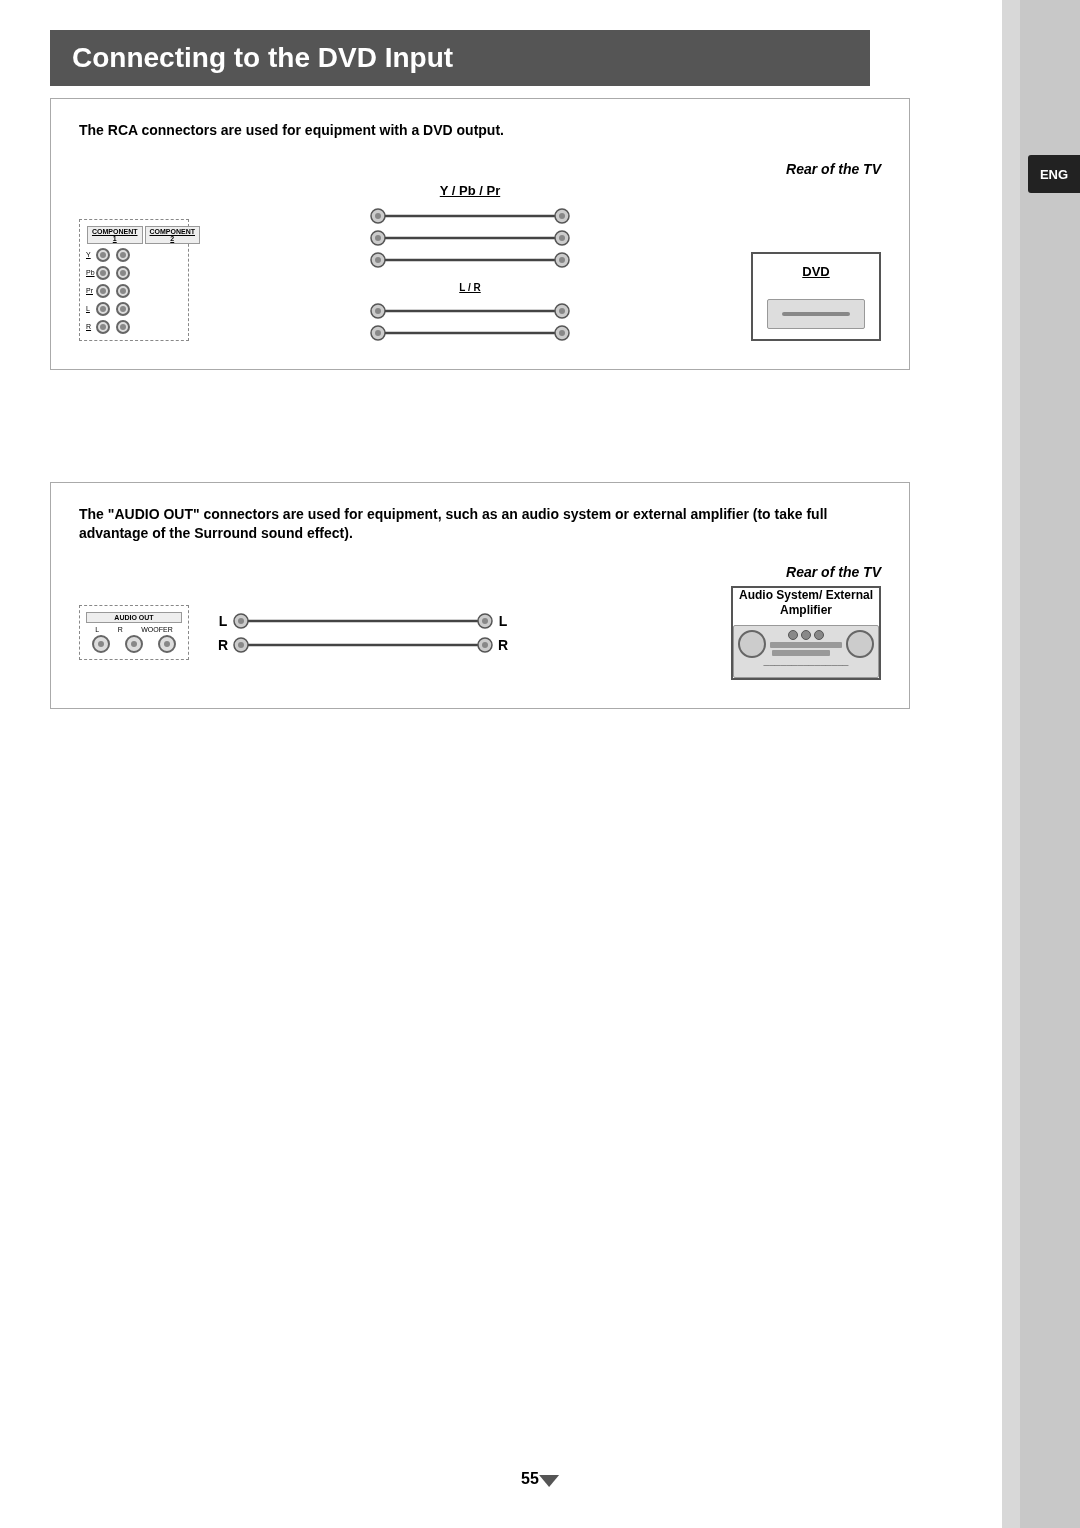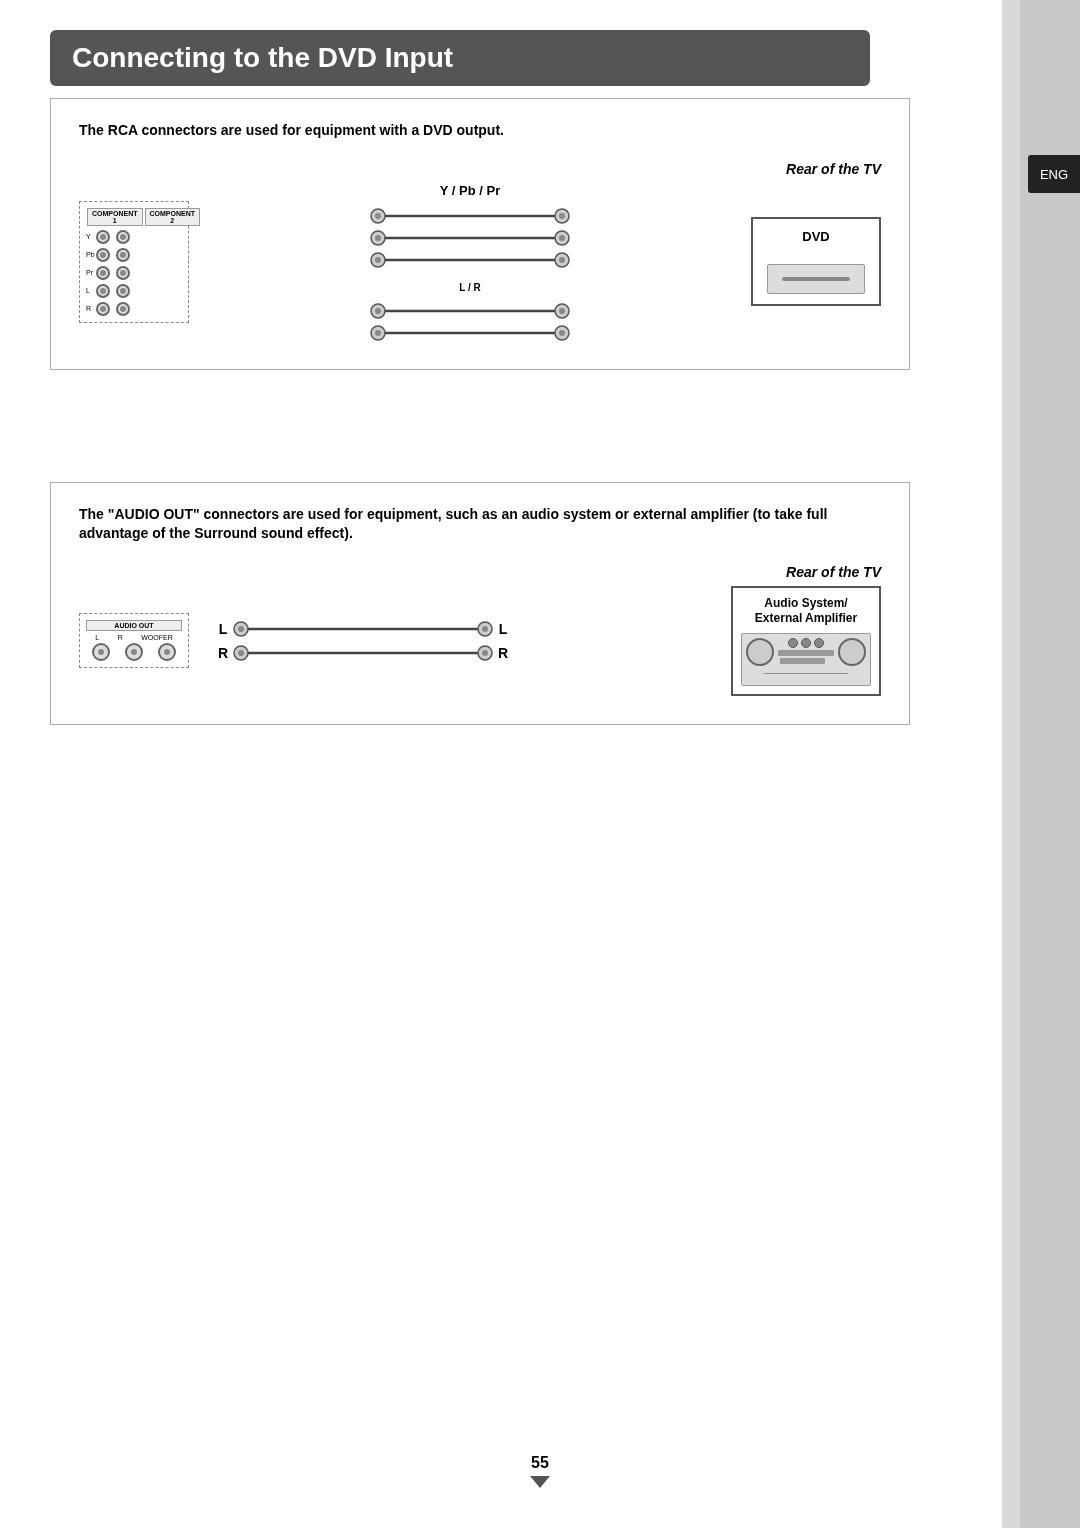--- a/index.html
+++ b/index.html
@@ -63,7 +63,6 @@
       margin-bottom: 0;
       display: inline-block;
       width: 820px;
-      border-radius: 6px;
     }
     .section-header h2 {
       color: #ffffff;

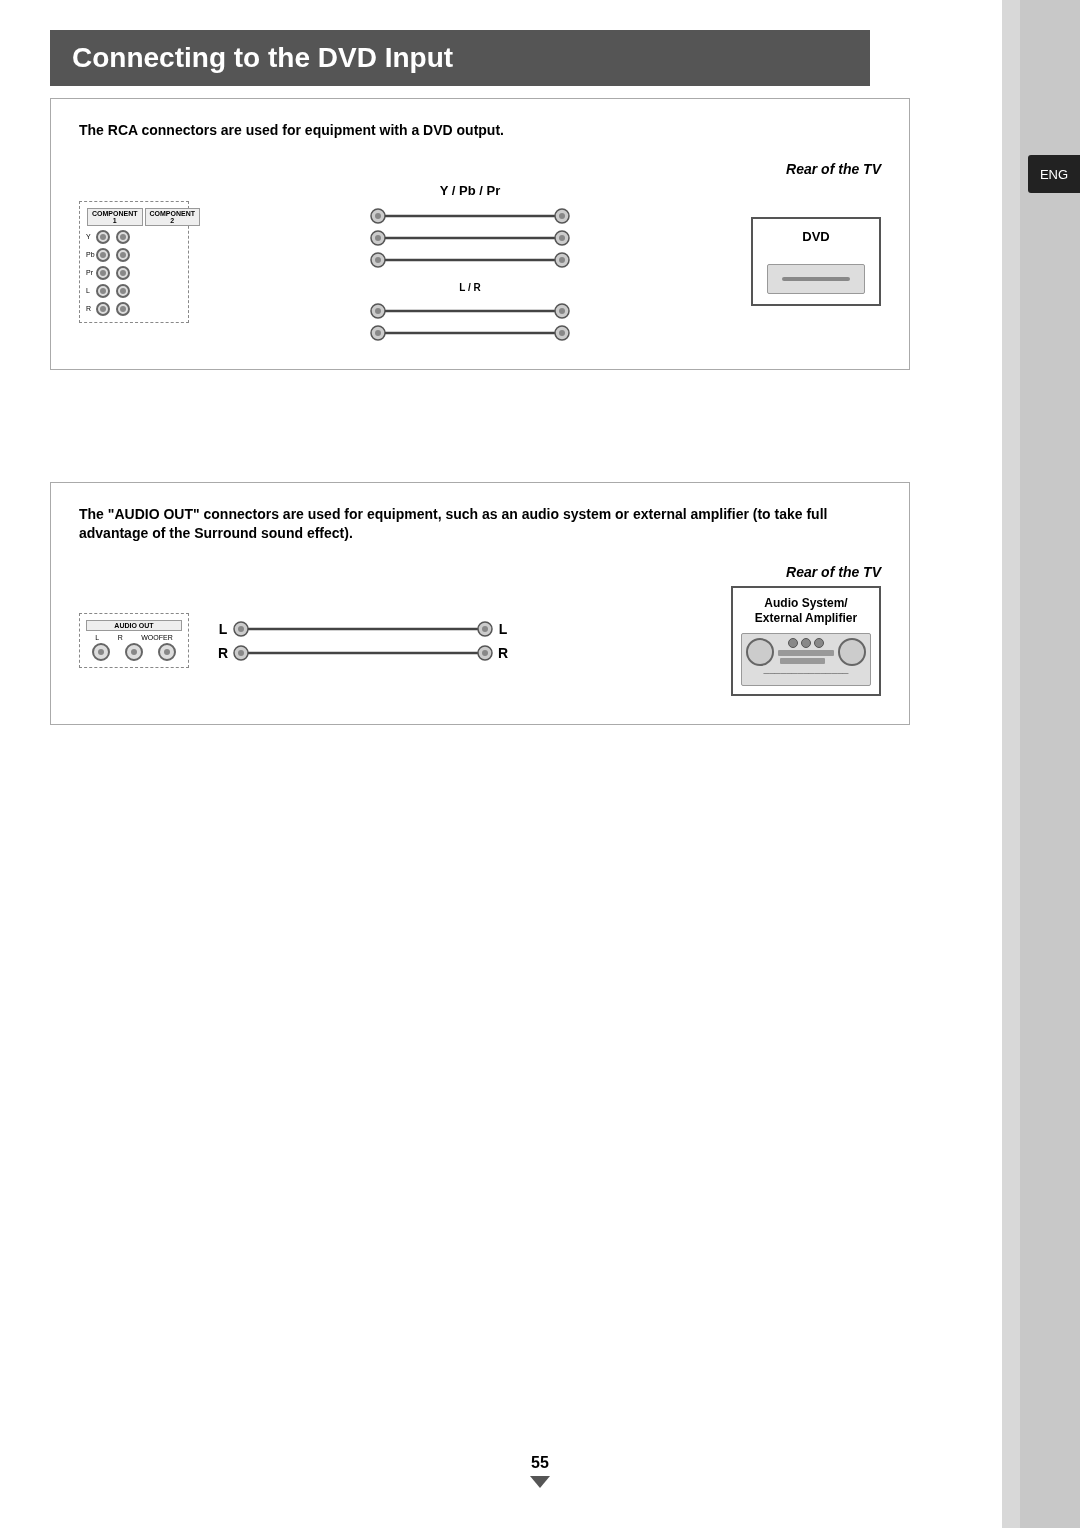--- a/index.html
+++ b/index.html
@@ -42,7 +42,7 @@
       background: #222;
       color: #fff;
       font-size: 13px;
-      font-weight: normal;
+      font-weight: bold;
       display: flex;
       align-items: center;
       justify-content: center;

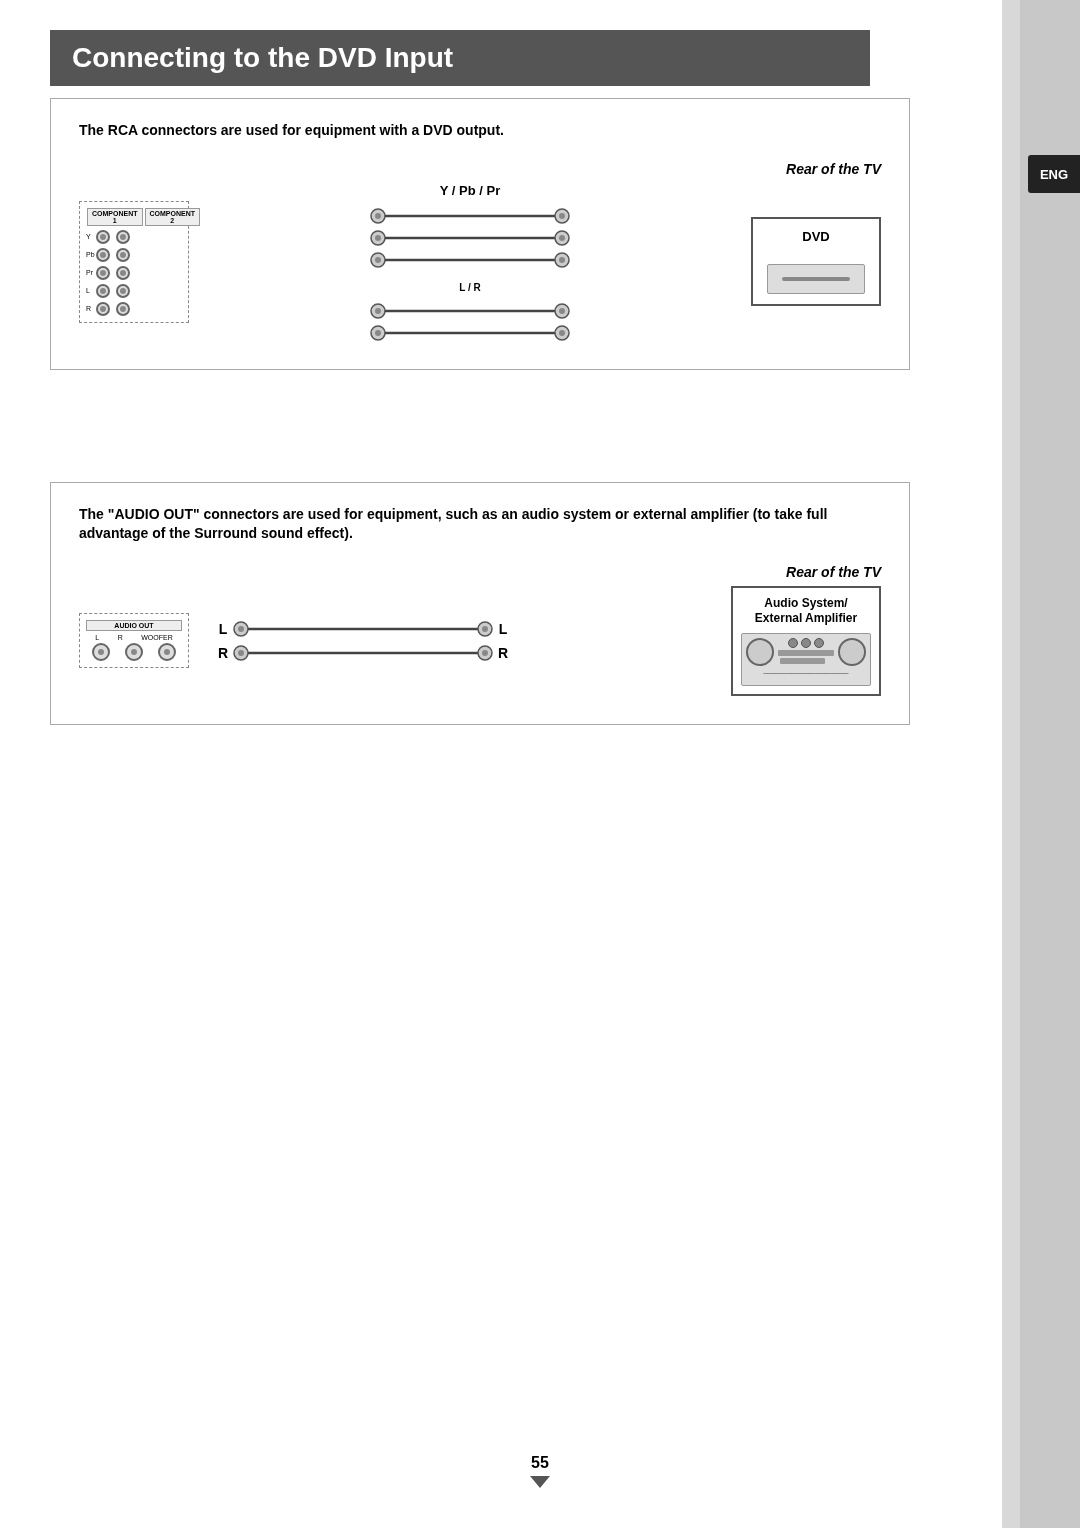--- a/index.html
+++ b/index.html
@@ -98,8 +98,9 @@
     
     .diagram-row {
       display: flex;
-      align-items: center;
+      align-items: flex-end;
       gap: 36px;
+      text-decoration: underline;
     }
 
     

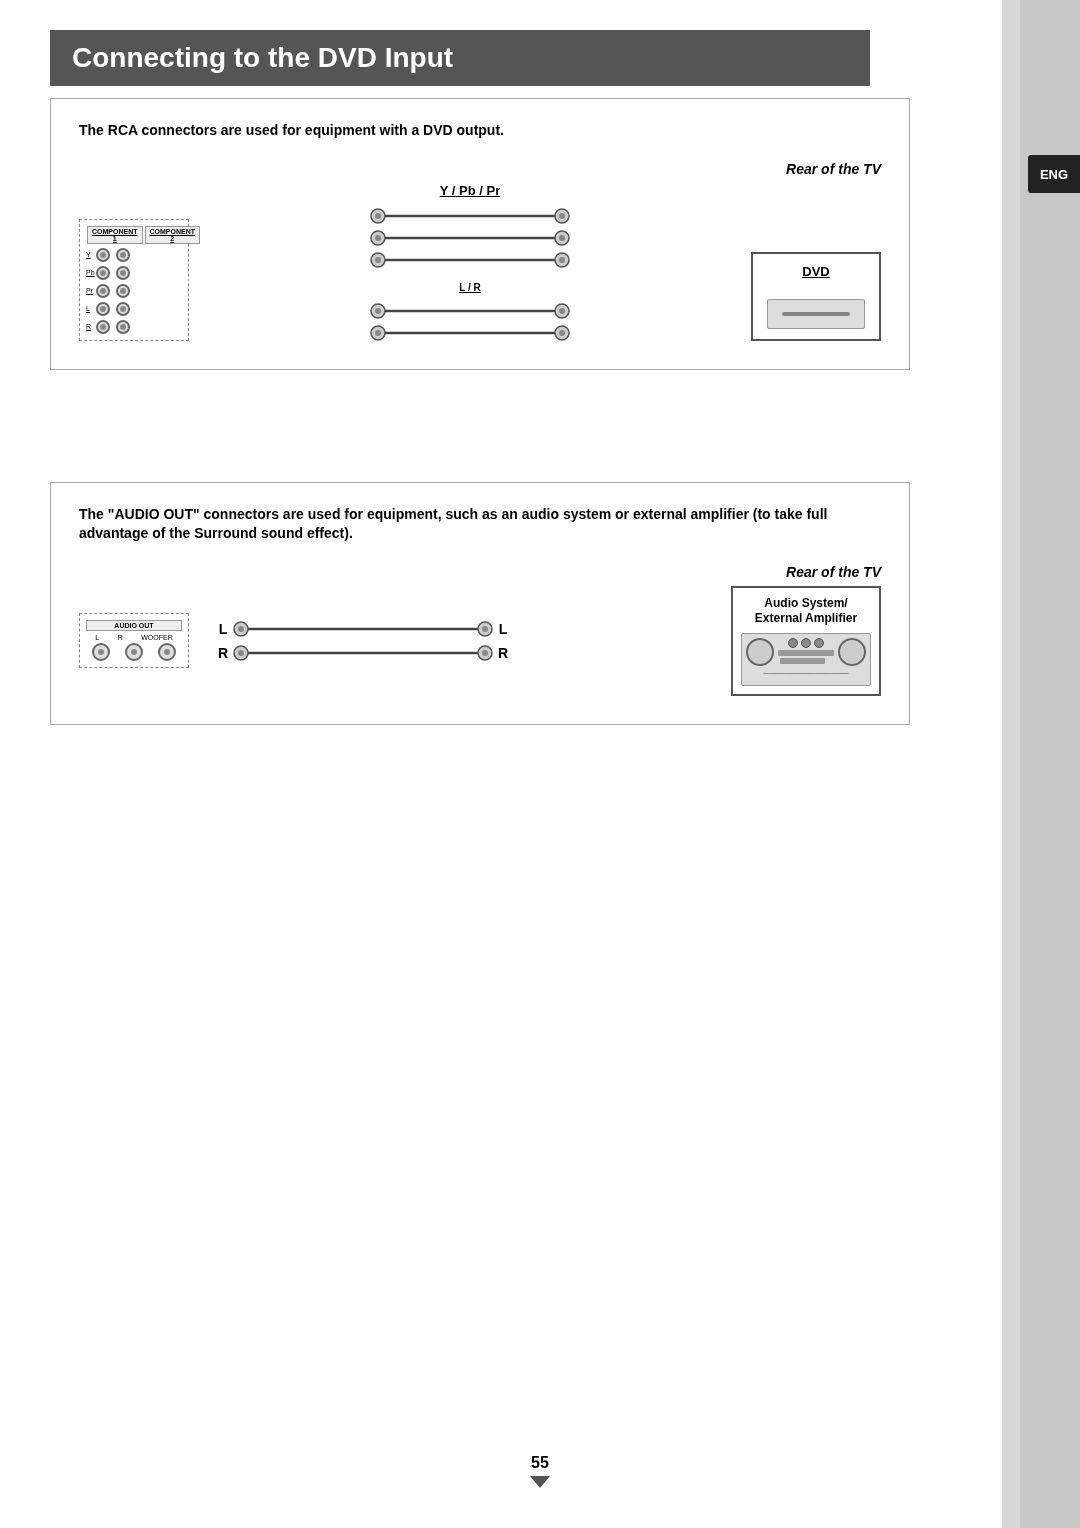--- a/index.html
+++ b/index.html
@@ -258,7 +258,6 @@
     
     .amp-device {
       border: 2px solid #555;
-      padding: 8px;
       width: 150px;
       text-align: center;
     }

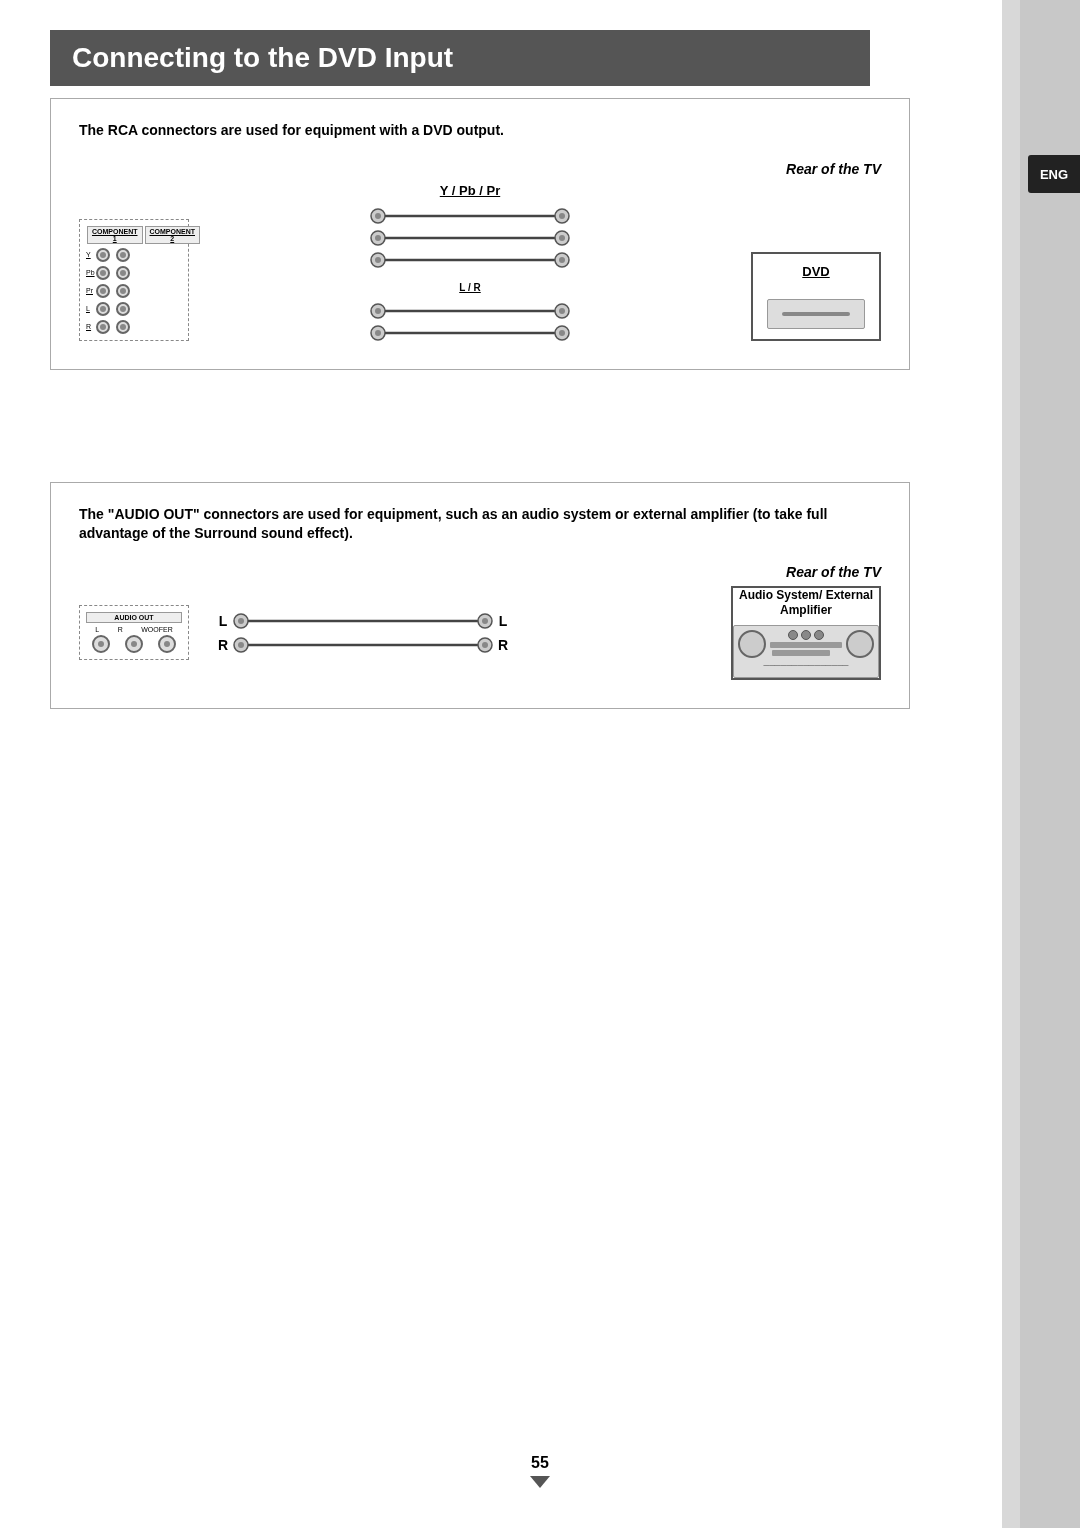--- a/index.html
+++ b/index.html
@@ -316,7 +316,7 @@
       font-size: 16px;
       font-weight: bold;
       display: flex;
-      flex-direction: column;
+      flex-direction: row;
       align-items: center;
     }
     .page-triangle {

